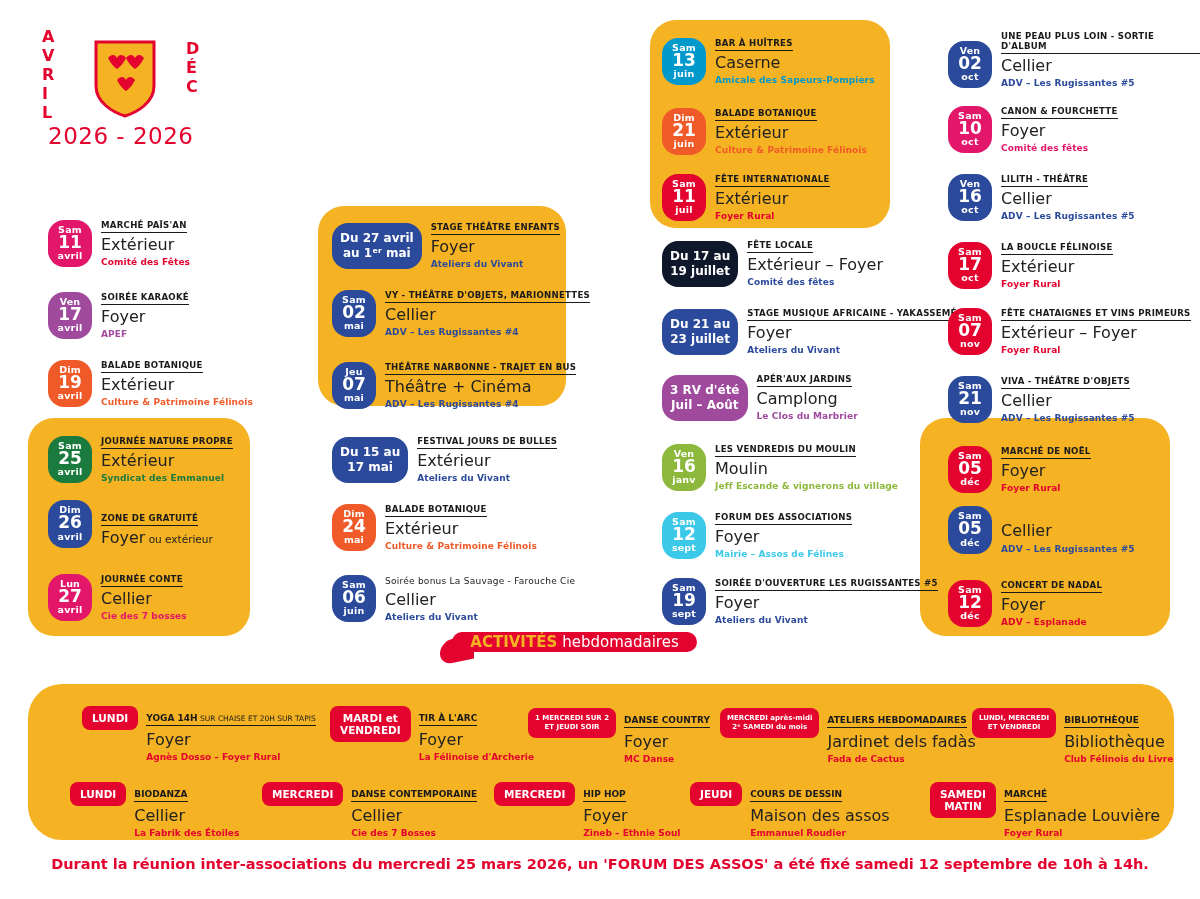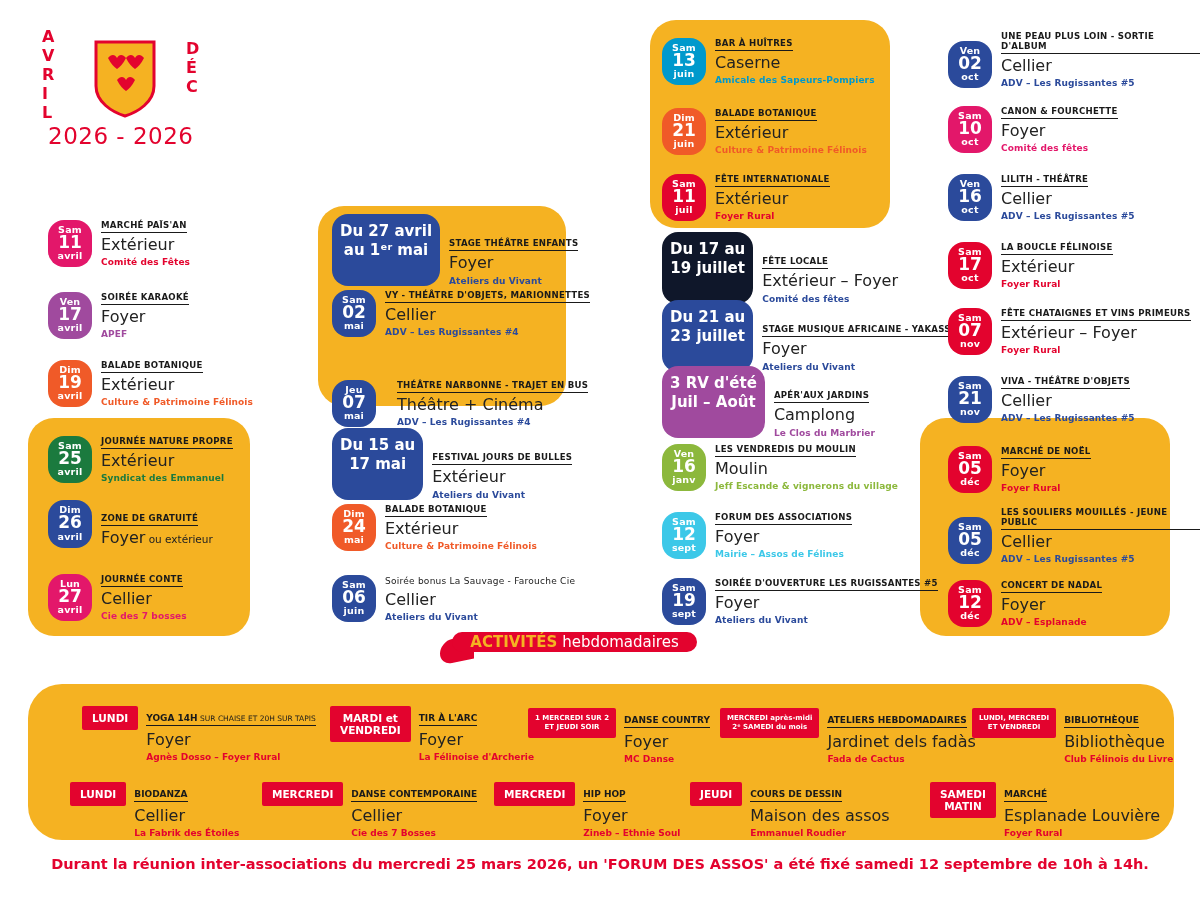--- a/index.html
+++ b/index.html
@@ -27,7 +27,7 @@
   .pill .d1{font-size:9.5px;font-weight:700;letter-spacing:.2px;display:block;}
   .pill .d2{font-size:9.5px;font-weight:700;letter-spacing:.2px;display:block;}
   .pill .num{font-size:17px;font-weight:700;display:block;margin-top:-1px;}
-  .pill.rangetxt{font-size:15px;font-weight:700;padding-top:8px;padding-bottom:26px;}
+  .pill.rangetxt{font-size:12px;font-weight:700;padding-top:8px;padding-bottom:8px;}
   .pill.rangetxt span{display:block;line-height:1.25;}
 
   .etxt{margin-left:9px;padding-top:1px;}

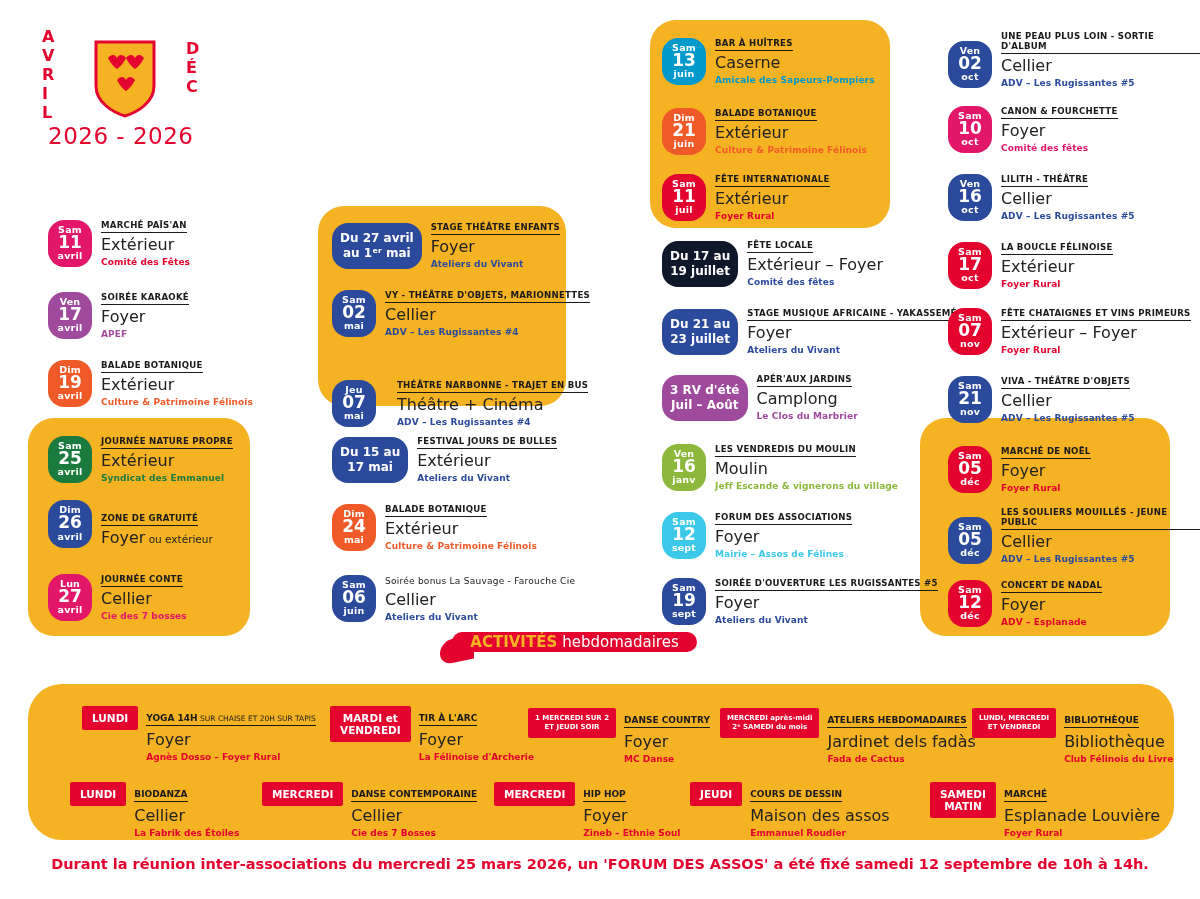--- a/index.html
+++ b/index.html
@@ -221,7 +221,7 @@
     </div>
   </div>
 
-  <div class="event ev" style="left:332px;top:372px;gap:12px;">
+  <div class="event ev" style="left:332px;top:354px;">
     <div class="pill" style="background:#2b4a9b;">
       <span class="d1">Jeu</span>
       <span class="num">07</span>

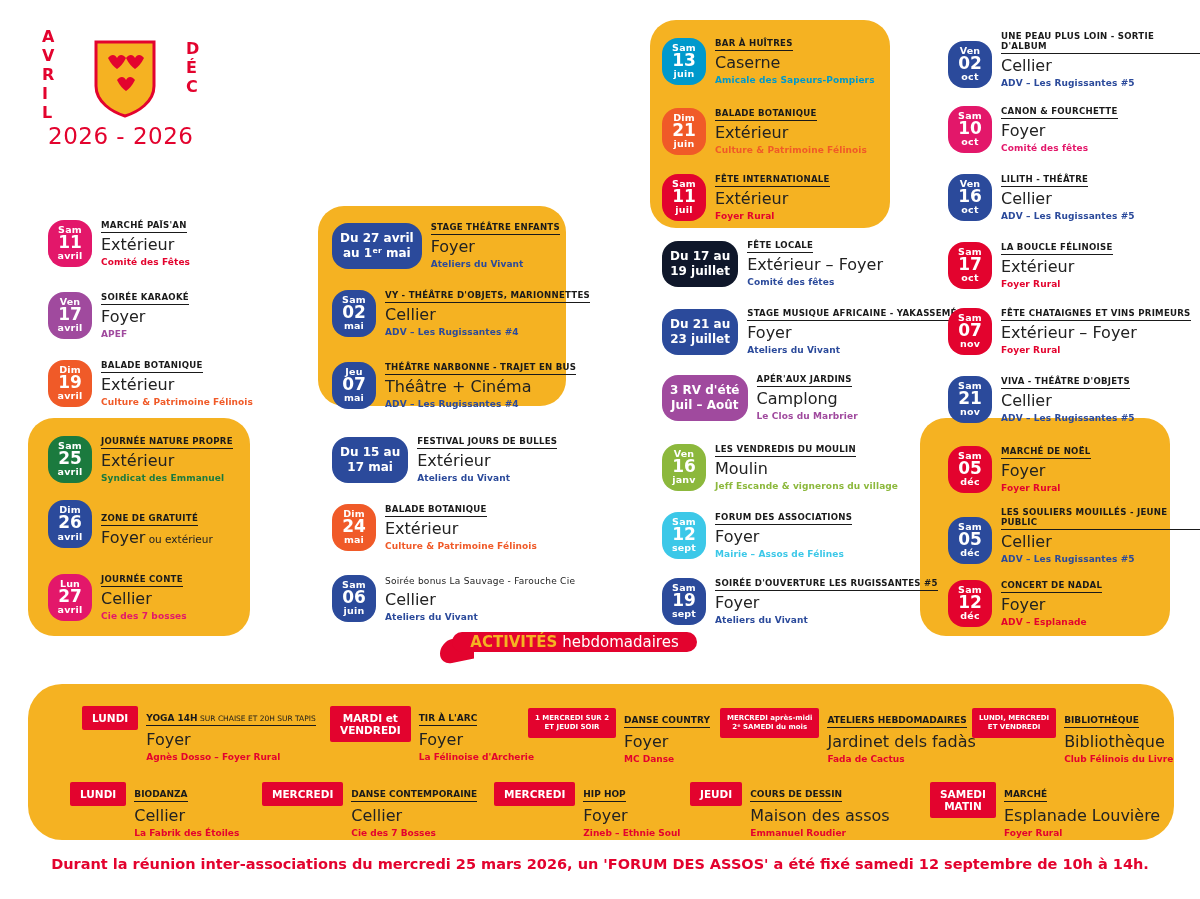--- a/index.html
+++ b/index.html
@@ -484,7 +484,6 @@
       <span class="d2">déc</span>
     </div>
     <div class="etxt">
-      <div class="cat ul">LES SOULIERS MOUILLÉS - JEUNE PUBLIC</div>
       <div class="title">Cellier</div>
       <div class="org" style="color:#2b4a9b">ADV – Les Rugissantes #5</div>
     </div>

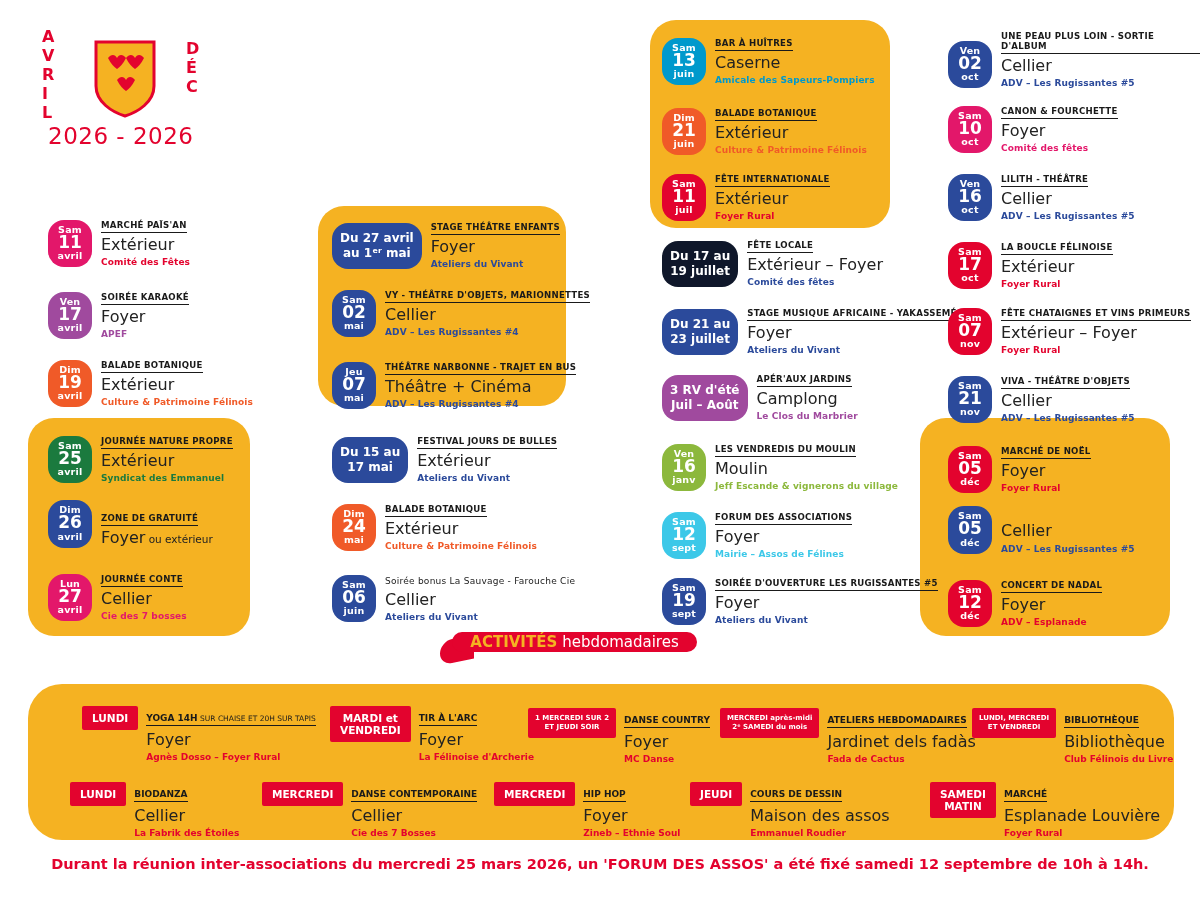--- a/index.html
+++ b/index.html
@@ -79,7 +79,7 @@
   .weekly-blob{position:absolute;left:28px;top:684px;width:1146px;height:156px;background:#f5b222;border-radius:34px;}
   .witem{position:absolute;display:flex;align-items:flex-start;}
   .wpill{
-    flex:0 0 auto;background:#e3032e;color:#fff;border-radius:2px;
+    flex:0 0 auto;background:#e3032e;color:#fff;border-radius:8px;
     font-size:10.5px;font-weight:700;text-align:center;padding:6px 10px;line-height:1.15;
   }
   .wpill.small{font-size:7px;line-height:1.25;padding:6px 7px;}

